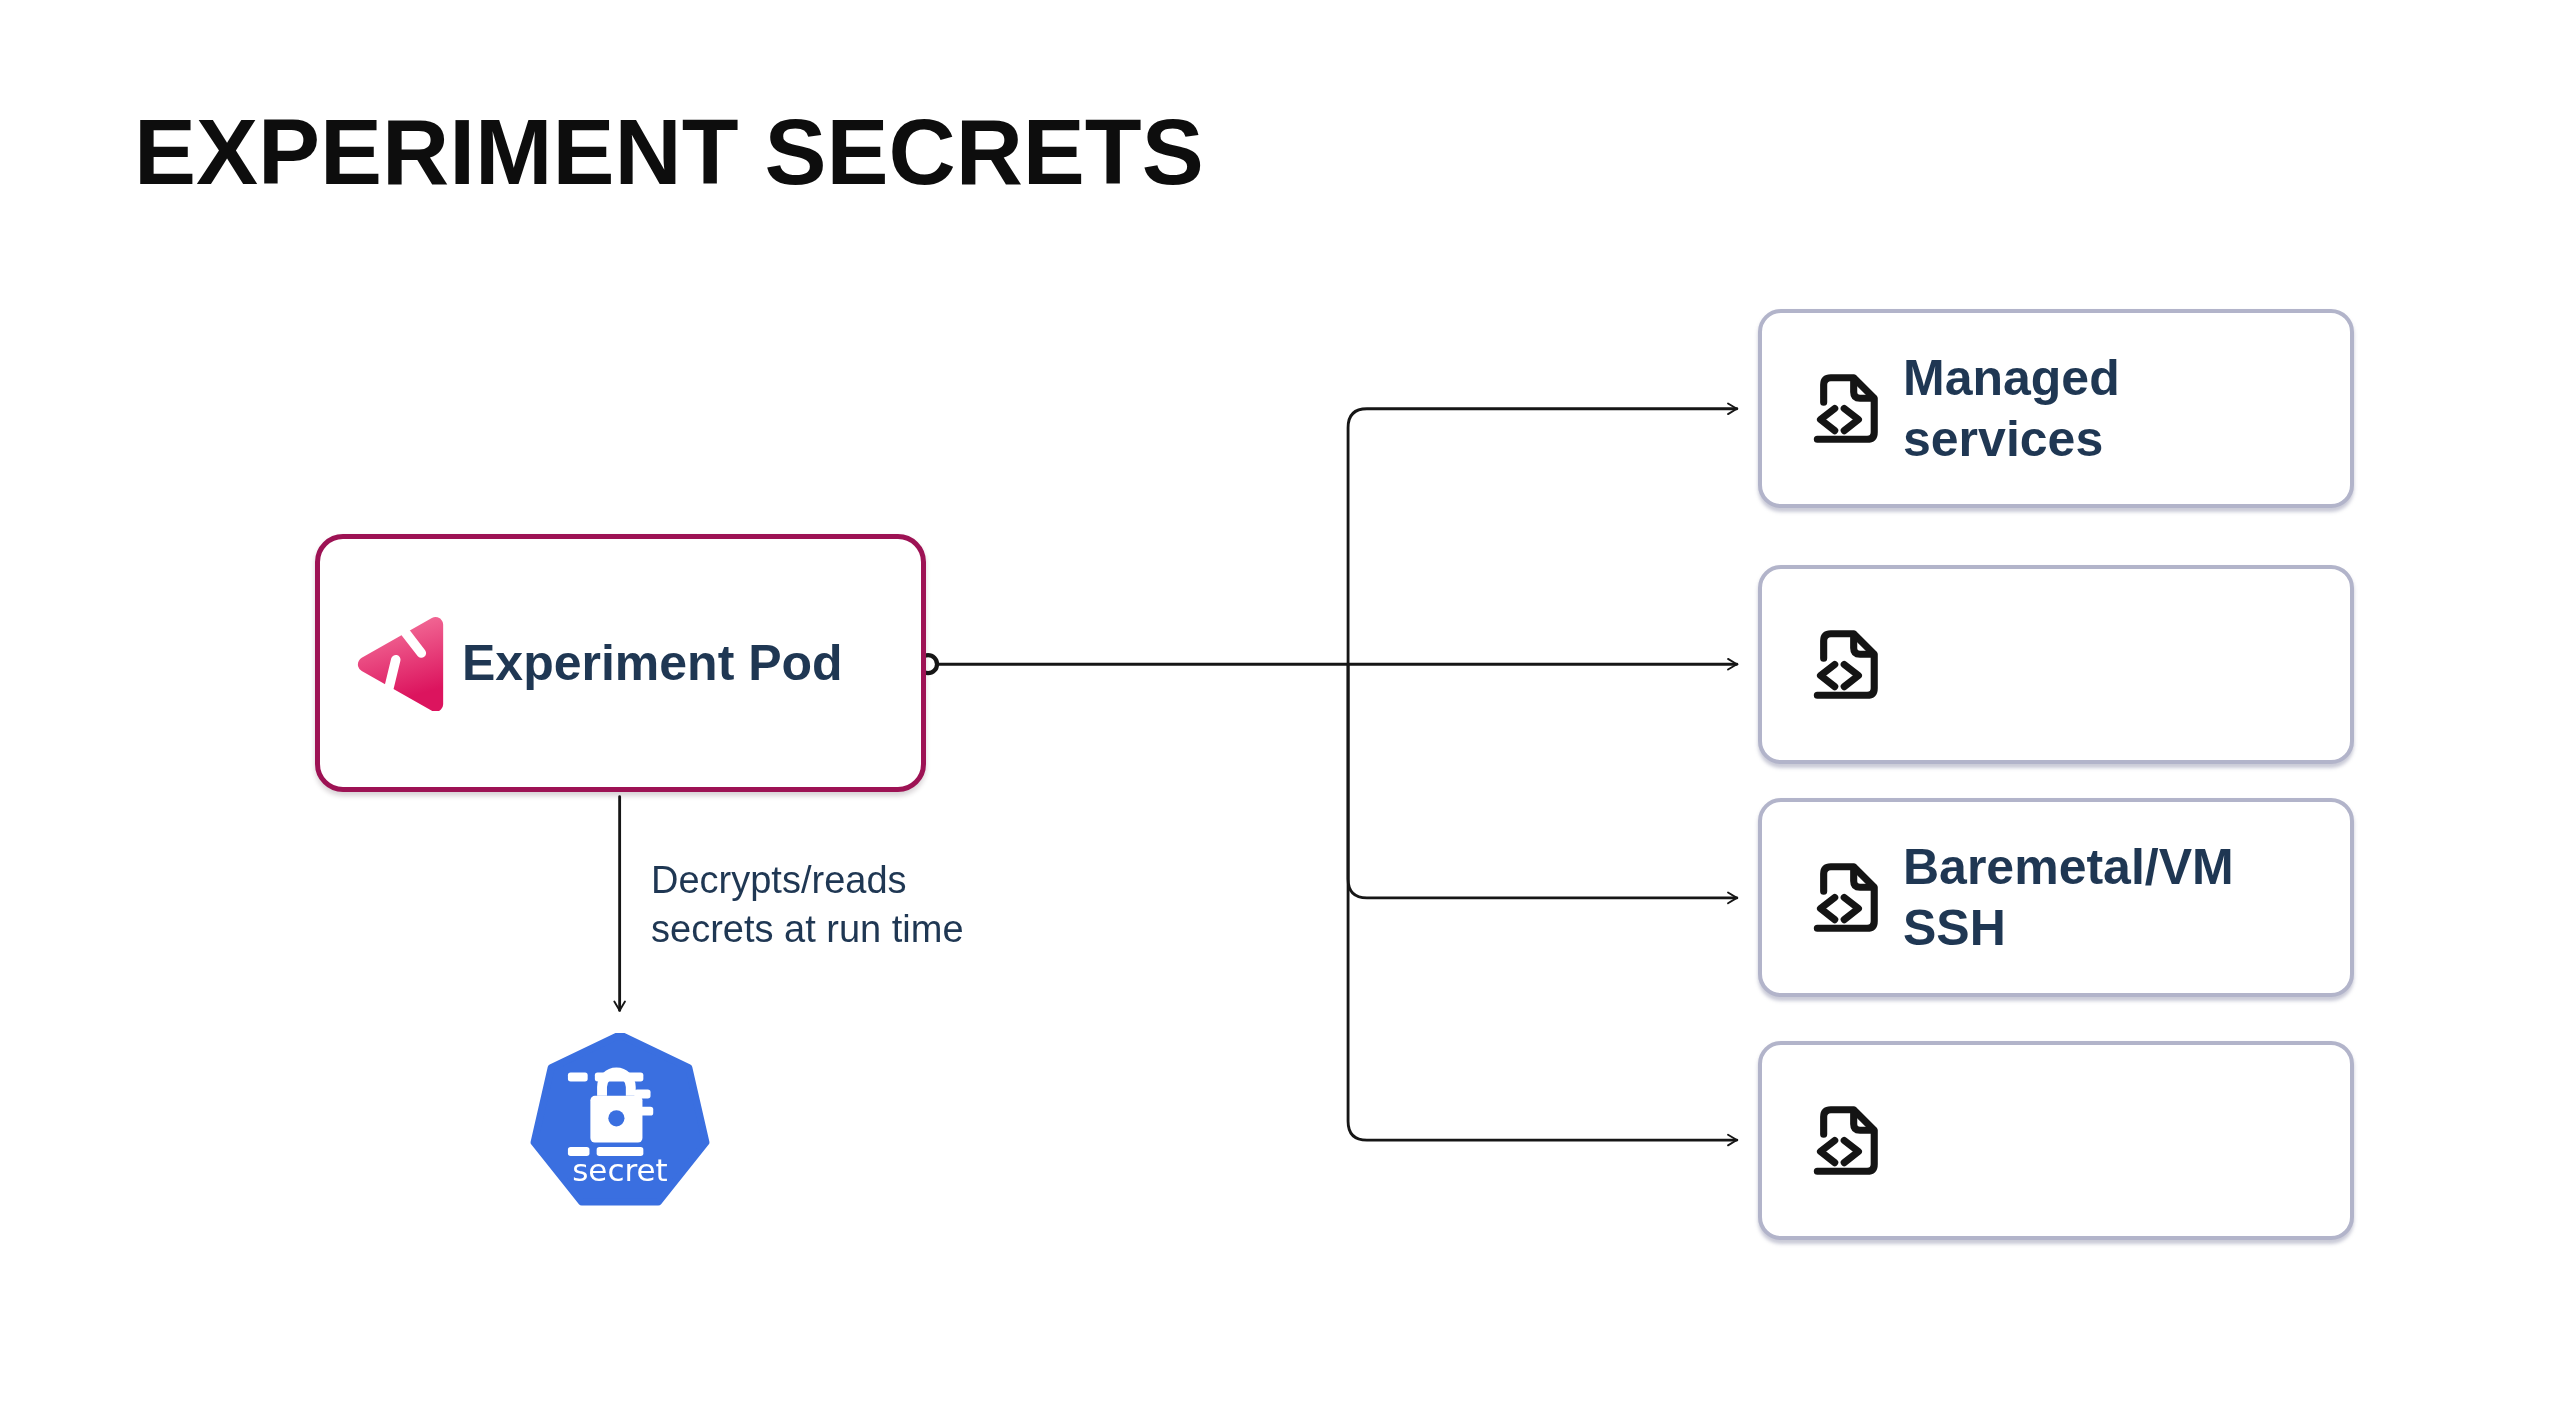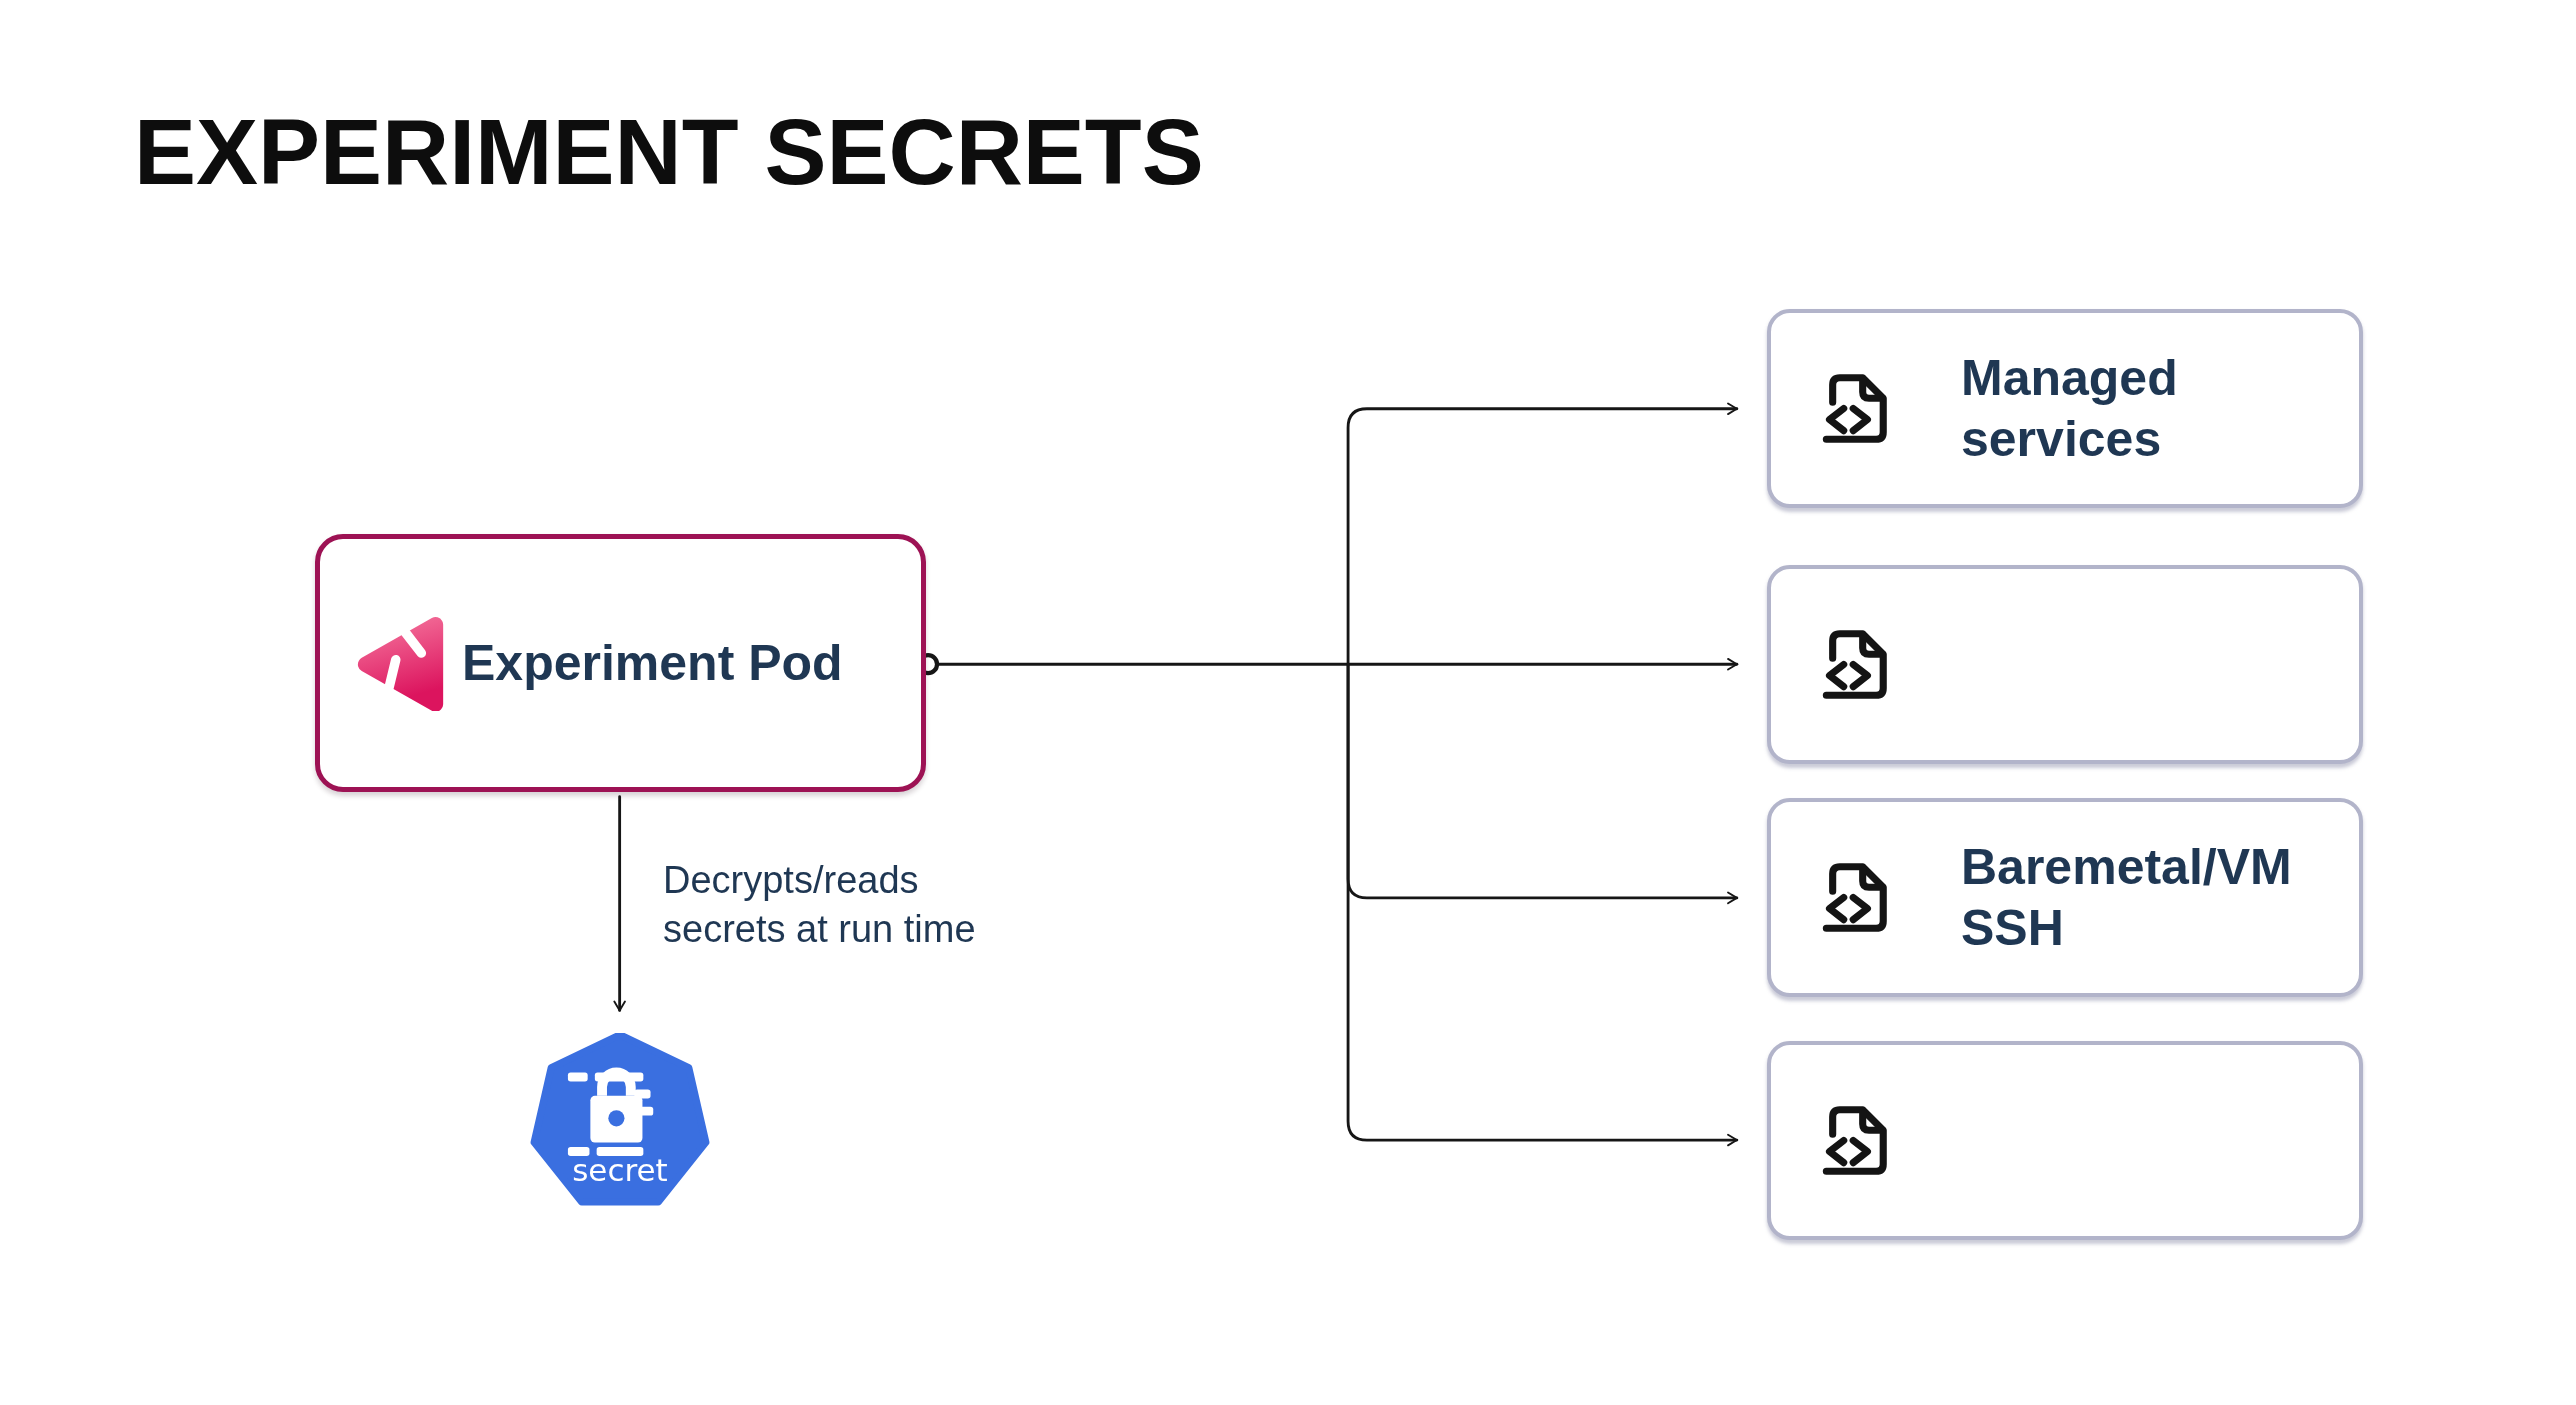--- a/index.html
+++ b/index.html
@@ -35,8 +35,8 @@
   .target{
     position:absolute;left:1758px;width:596px;height:199px;
     box-sizing:border-box;border:4.7px solid var(--box-border);border-radius:23px;
-    background:#ffffff;display:flex;align-items:center;padding-left:45px;gap:69px;
-    box-shadow:0 3.8px 3.8px rgba(100,102,140,0.35);z-index:2;margin-left:9px;
+    background:#ffffff;display:flex;align-items:center;padding-left:45px;gap:20px;
+    box-shadow:0 3.8px 3.8px rgba(100,102,140,0.35);z-index:2;
   }
   .t1{top:309px;} .t2{top:565px;} .t3{top:798px;} .t4{top:1041px;}
   .target-label{

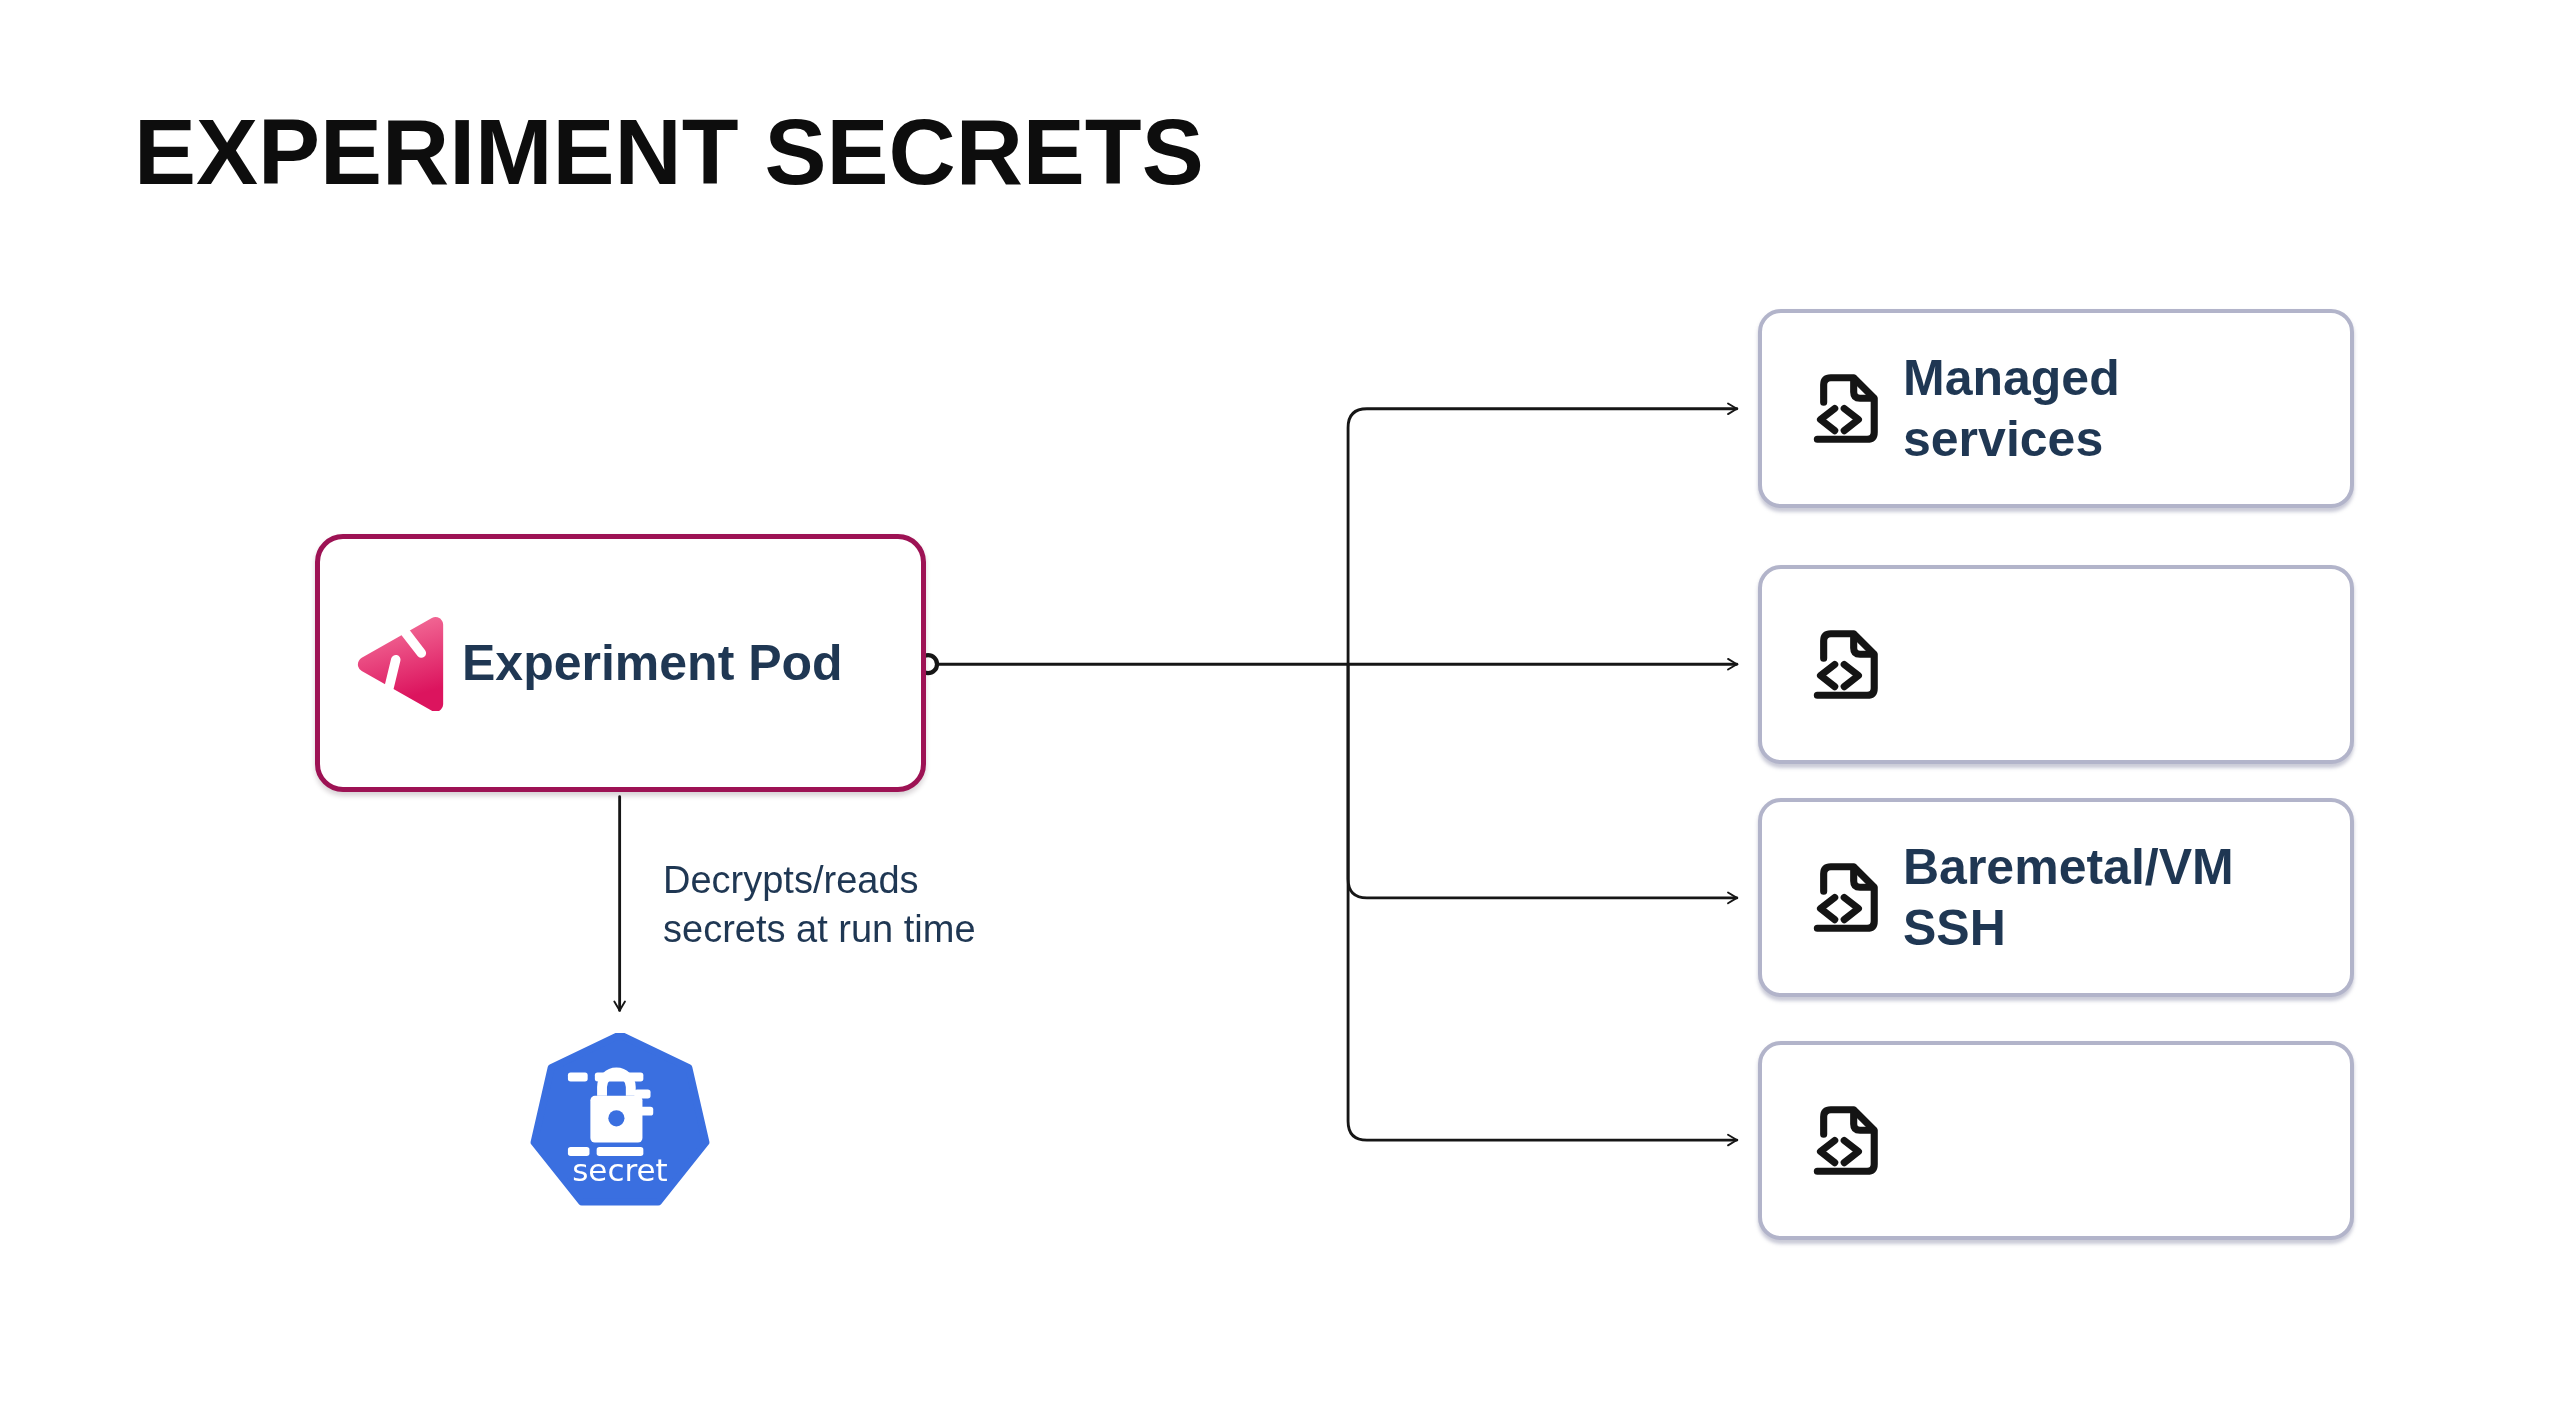--- a/index.html
+++ b/index.html
@@ -48,7 +48,7 @@
   .edge-label{
     position:absolute;left:651px;top:856px;
     font-size:38px;font-weight:400;color:var(--navy);
-    line-height:1.3;white-space:pre-line;z-index:2;margin-left:12px;
+    line-height:1.3;white-space:pre-line;z-index:2;
   }
   
   .secret-node{position:absolute;left:528px;top:1033px;width:184px;height:176px;z-index:2;}

